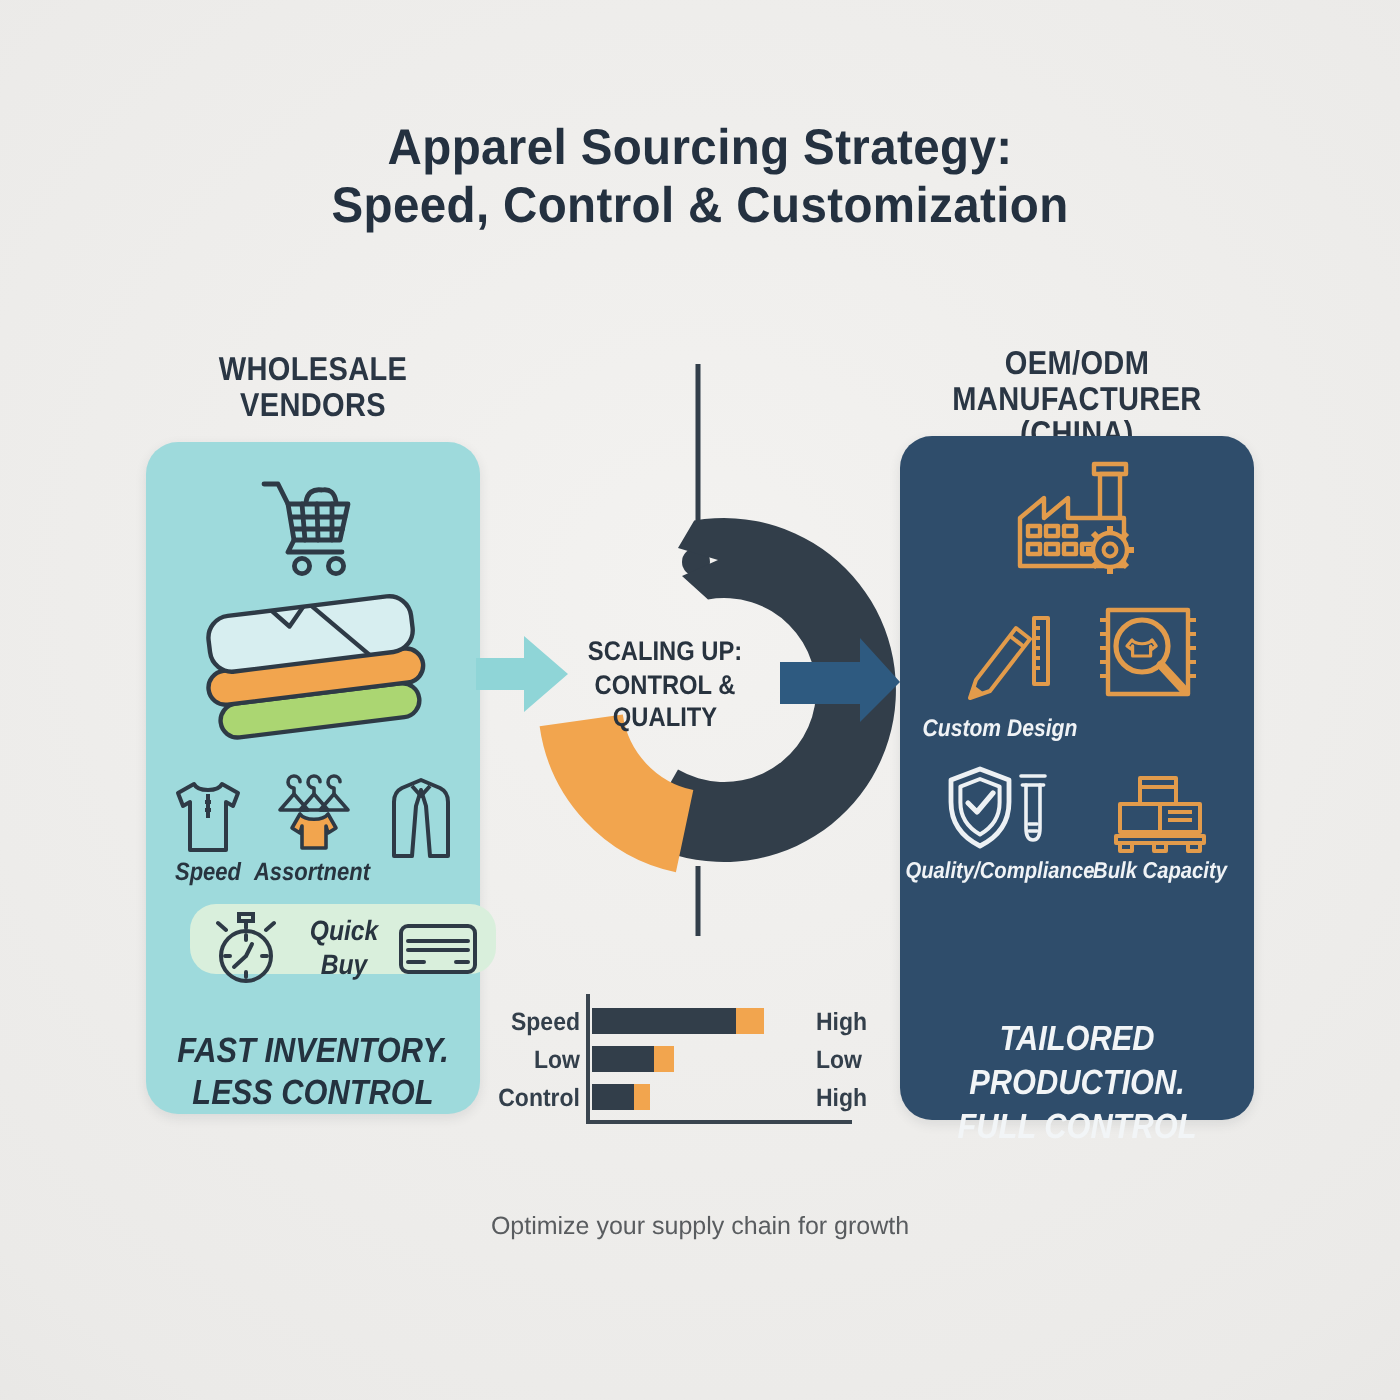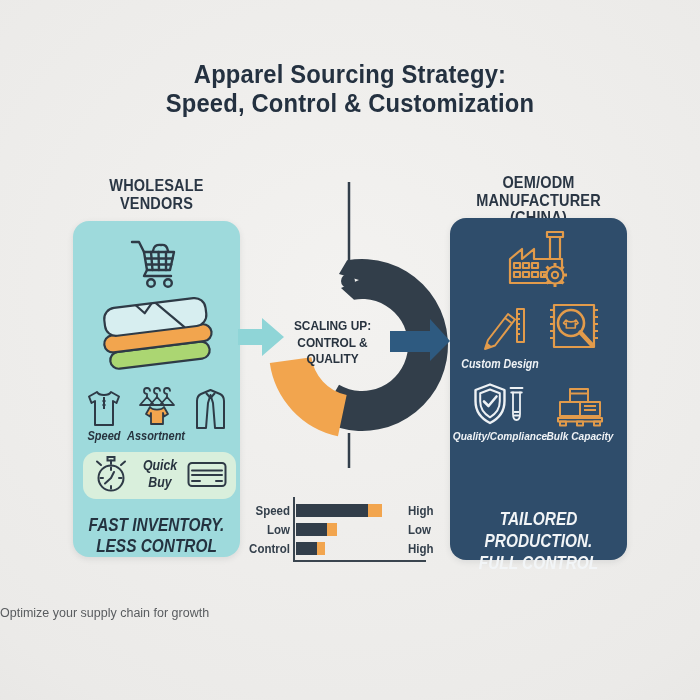--- a/index.html
+++ b/index.html
@@ -24,7 +24,7 @@
   .panel-left{left:73px;top:221px;width:167px;height:336px;background:#9edadc;}
   .panel-right{left:450px;top:218px;width:177px;height:342px;background:#2f4d6b;}
 
-  .quickbuy{left:10px;top:231px;width:153px;height:47px;background:#d9efdc;border-radius:13px;}
+  .quickbuy{left:22px;top:231px;width:153px;height:35px;background:#d9efdc;border-radius:13px;}
   .qb-text{left:47px;top:5px;width:60px;text-align:center;color:#28343f;font-weight:bold;font-size:14px;line-height:17px;}
 
   .small-label{color:#28343f;font-weight:bold;font-size:12.5px;text-align:center;}

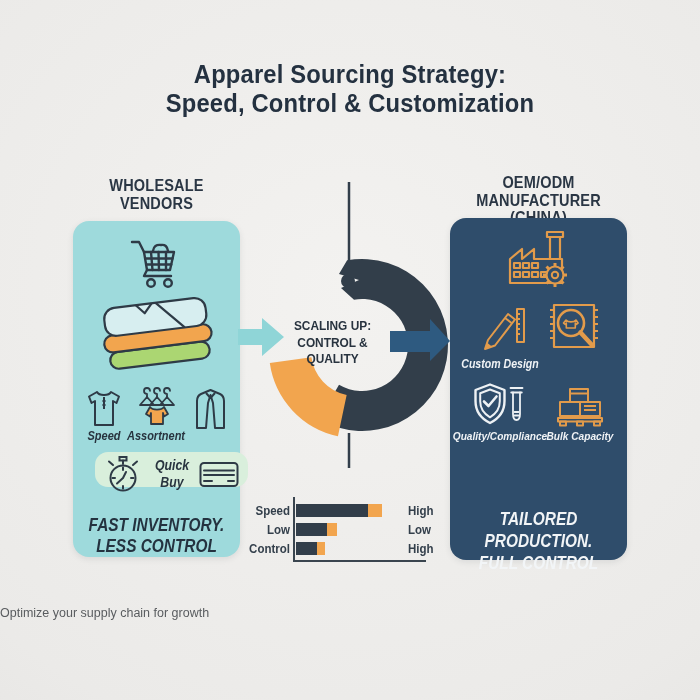--- a/index.html
+++ b/index.html
@@ -44,7 +44,7 @@
   .seg{display:block;height:13px;}
   .axis{background:#3a454f;}
 
-  .footer-note{left:0;top:606px;width:700px;color:#595c5f;font-size:12.5px;}
+  .footer-note{left:0;top:606px;width:700px;text-align:center;color:#595c5f;font-size:12.5px;}
 </style>
 </head>
 <body>

